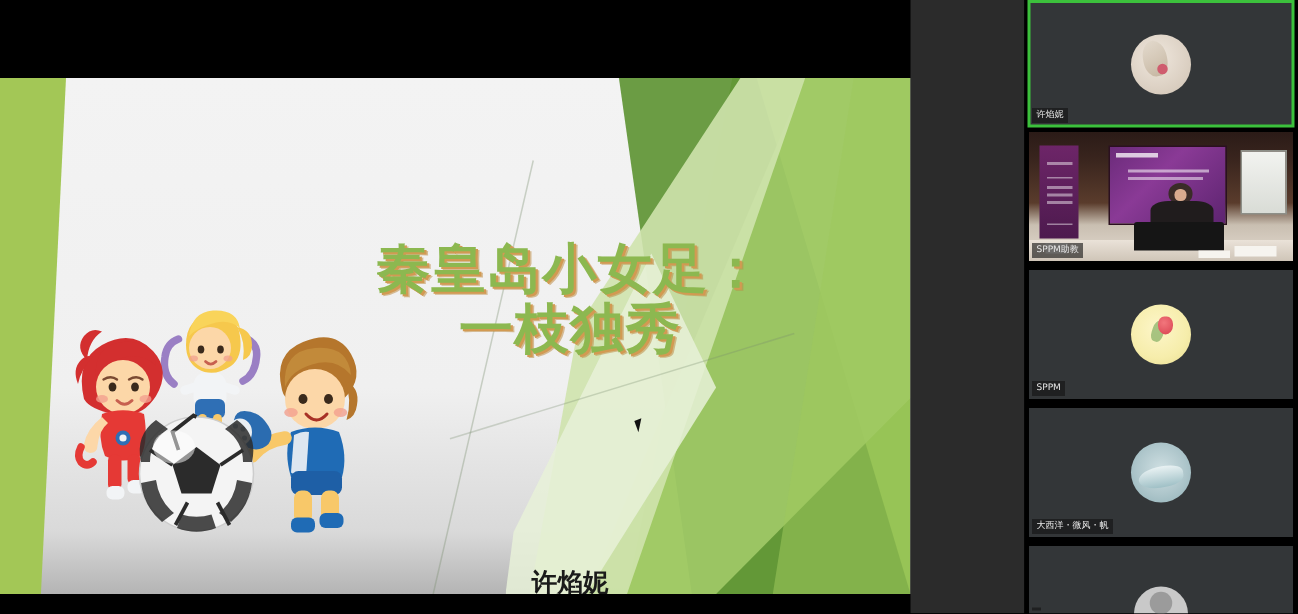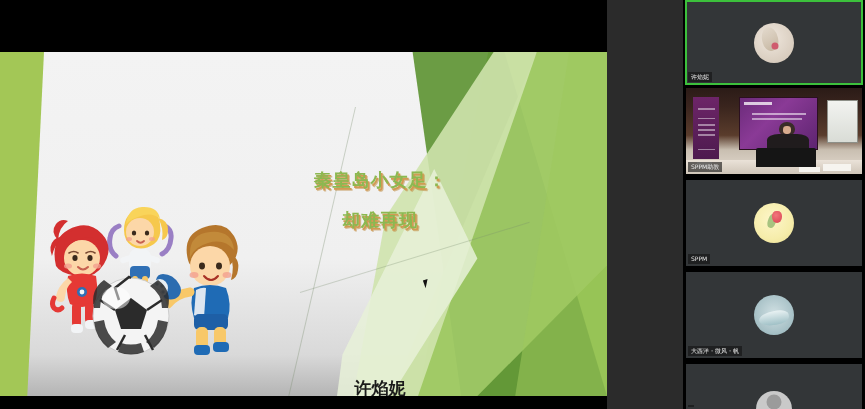--- a/index.html
+++ b/index.html
@@ -83,7 +83,7 @@
     text-align: center;
     font-family: "DejaVu Sans", sans-serif;
     font-weight: bold;
-    font-size: 18px;
+    font-size: 36px;
     line-height: 40px;
     letter-spacing: 1px;
     color: #8cb850;

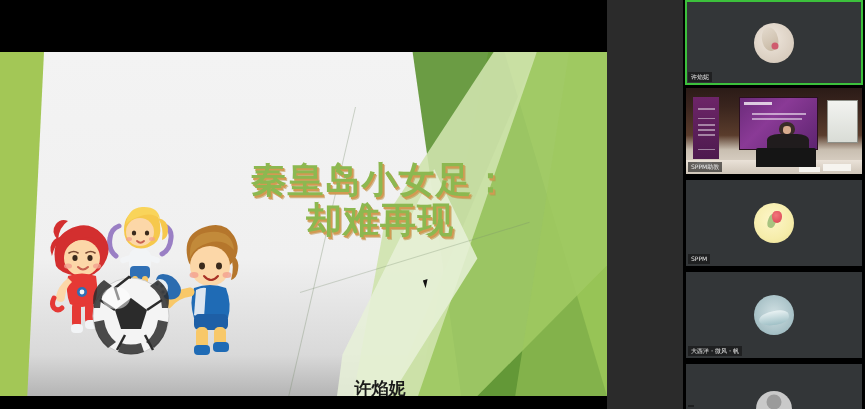--- a/index.html
+++ b/index.html
@@ -329,7 +329,7 @@
 
       <div class="slide-title">
         <span class="l1">秦皇岛小女足：</span>
-        <span class="l3">却难再现</span>
+        <span class="l3">一枝独秀</span>
       </div>
 
       <div class="slide-author">许焰妮</div>

